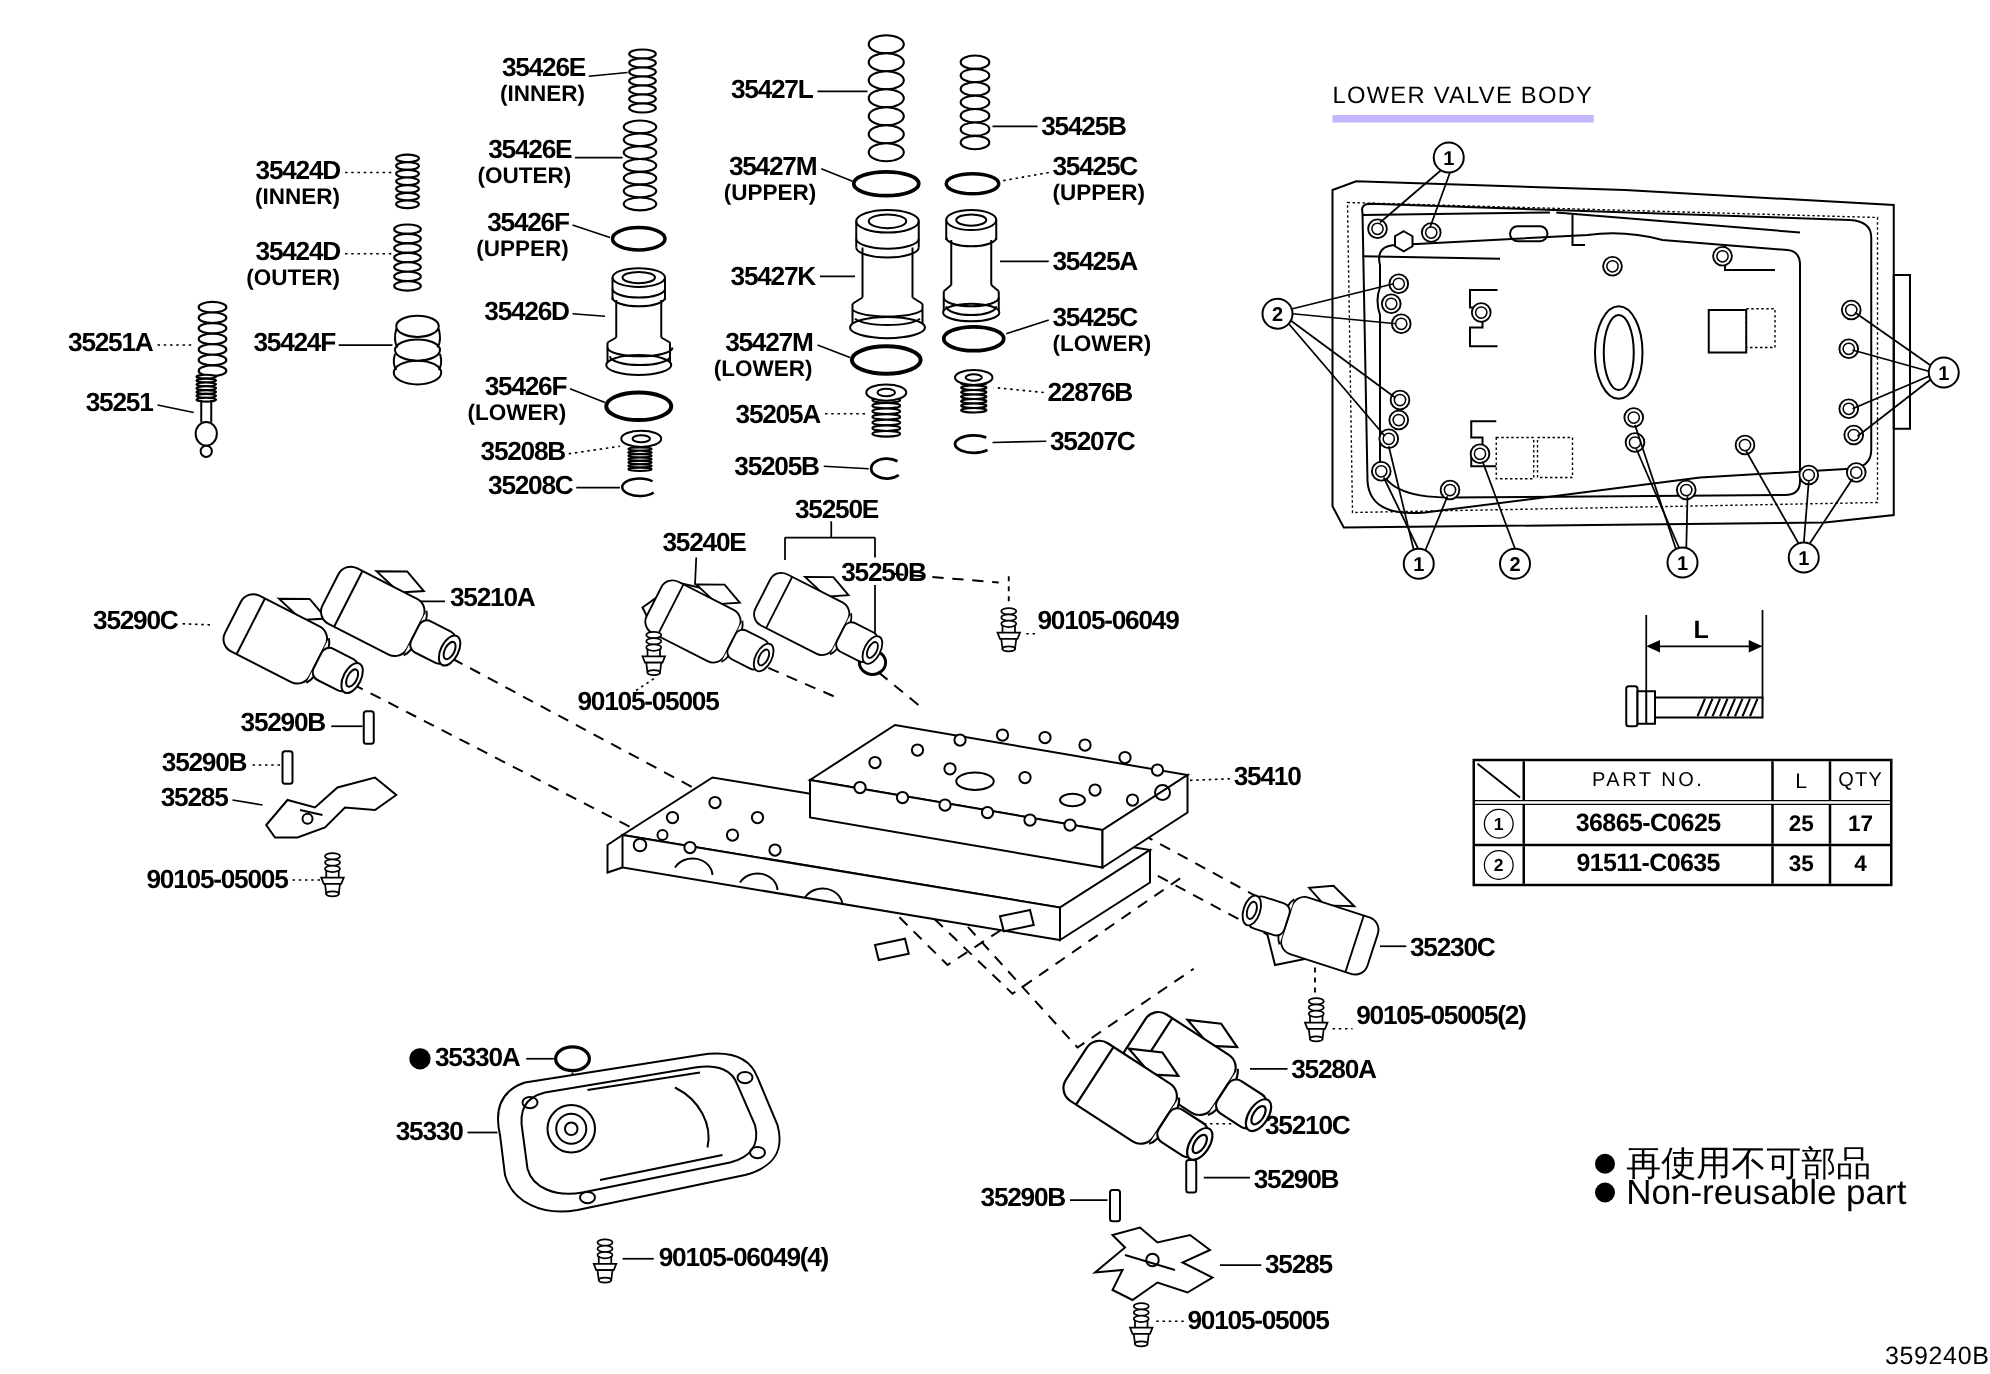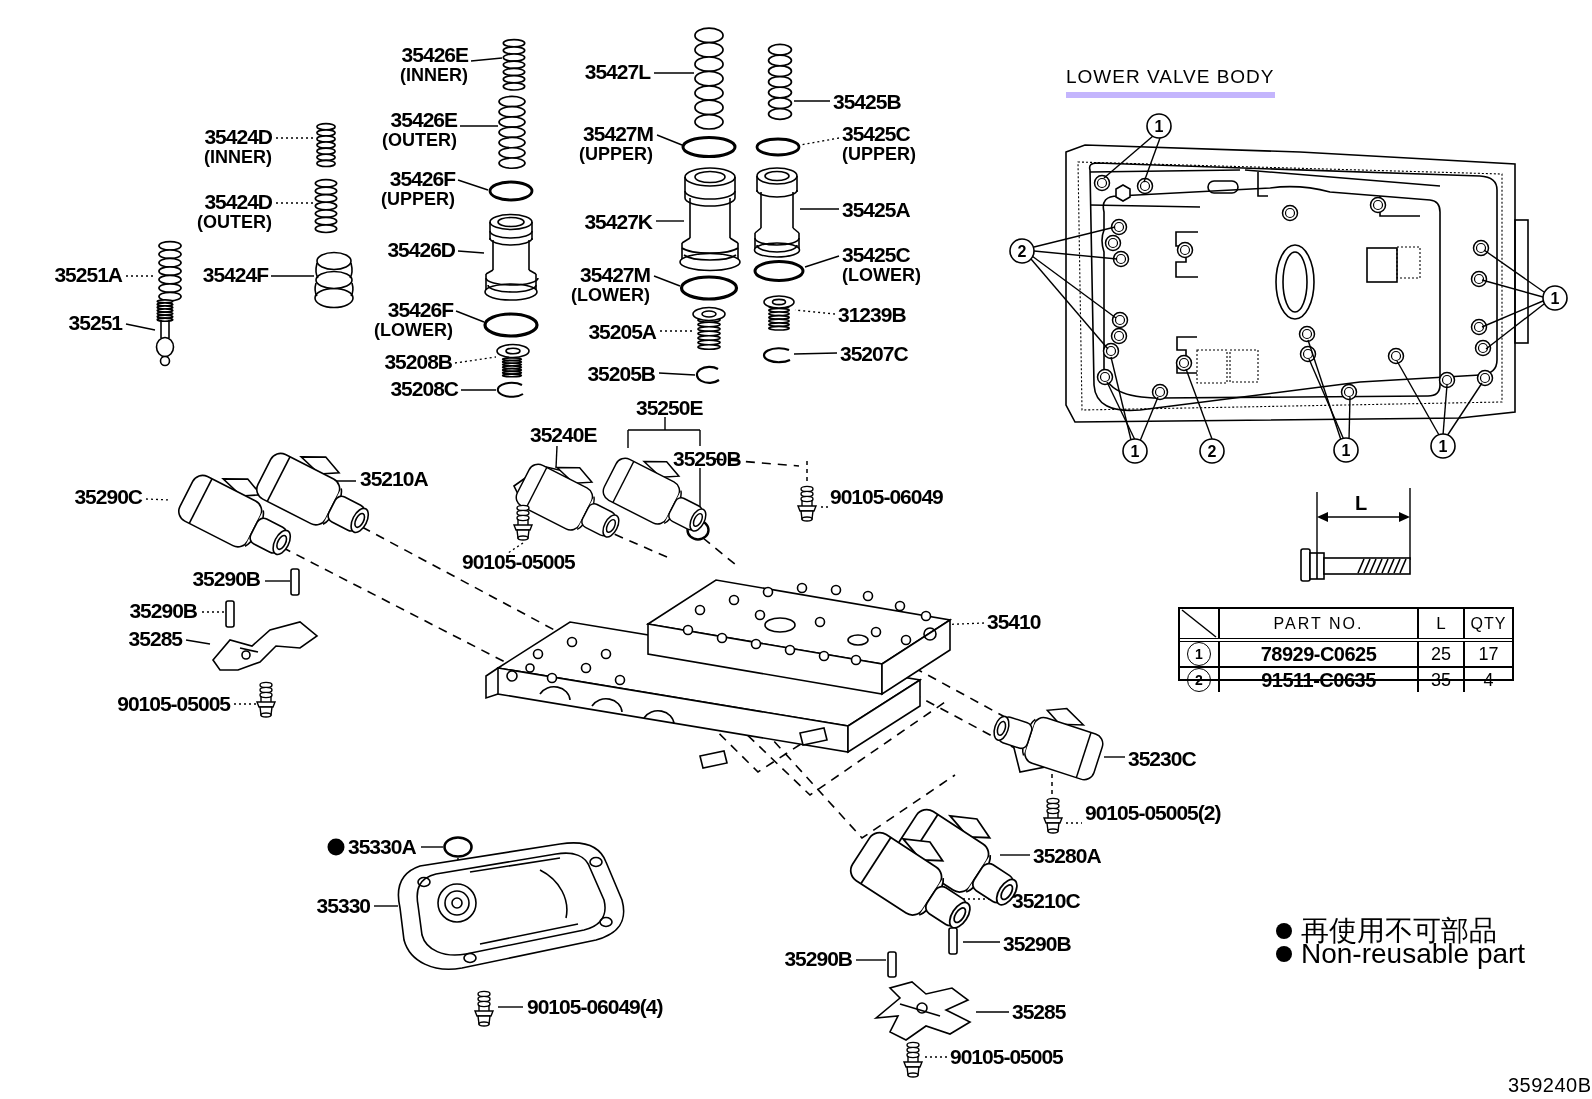--- a/index.html
+++ b/index.html
@@ -482,7 +482,7 @@
 <div class="lbl" style="left:842px;top:123px"><span>35425C</span><div class="sub">(UPPER)</div></div>
 <div class="lbl" style="left:842px;top:199px"><span>35425A</span></div>
 <div class="lbl" style="left:842px;top:244px"><span>35425C</span><div class="sub">(LOWER)</div></div>
-<div class="lbl" style="left:838px;top:304px"><span>31239B</span></div>
+<div class="lbl" style="left:838px;top:304px"><span>22876B</span></div>
 <div class="lbl" style="left:840px;top:343px"><span>35207C</span></div>
 <div class="lbl ra" style="left:12px;top:486px"><span>35290C</span></div>
 <div class="lbl" style="left:360px;top:468px"><span>35210A</span></div>

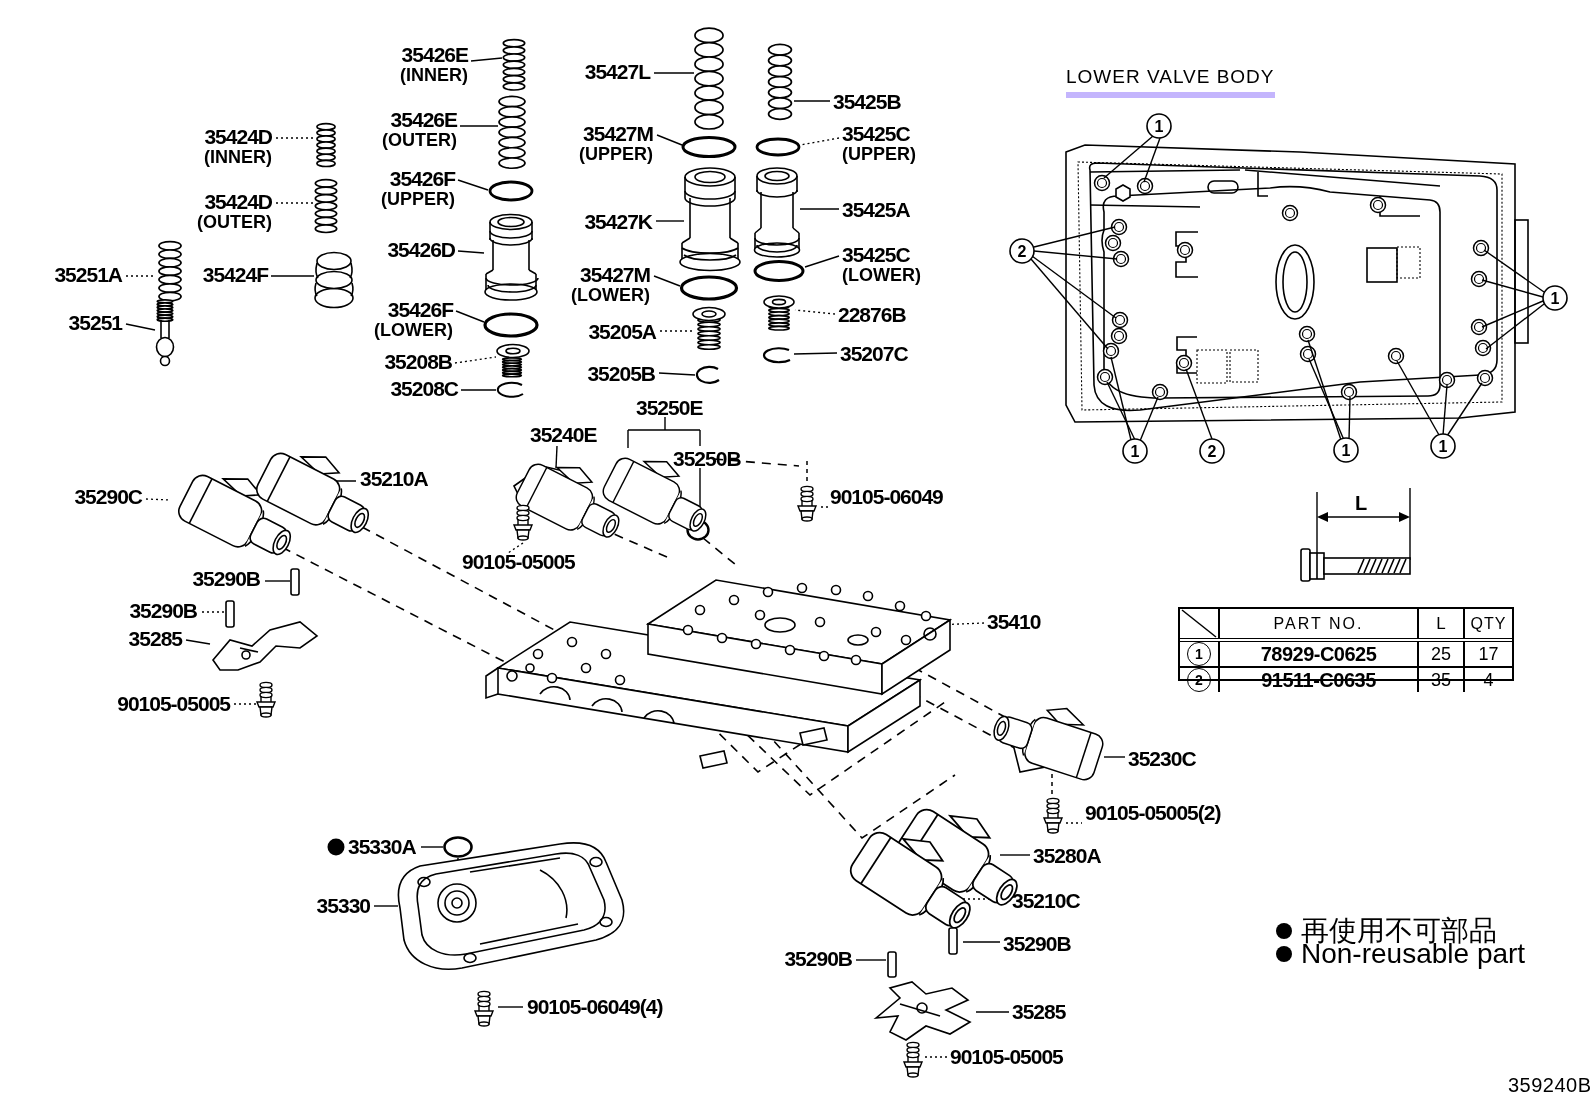--- a/index.html
+++ b/index.html
@@ -15,7 +15,7 @@
   .legend-dot{width:16px;height:16px;border-radius:50%;background:#000;flex:0 0 auto}
   .legend-txt{font-size:28px}
   .docnum{position:absolute;font-size:20px;letter-spacing:0.5px}
-  .ptable{position:absolute;left:1178px;top:607px;width:336px;height:74px;border:2.5px solid #000;
+  .ptable{position:absolute;left:1178px;top:607px;width:336px;height:102px;border:2.5px solid #000;
           box-sizing:border-box;display:flex;flex-direction:column;background:#fff}
   .thead{display:flex;height:31px;border-bottom:4px double #000}
   .trow{display:flex;flex:1;align-items:stretch}

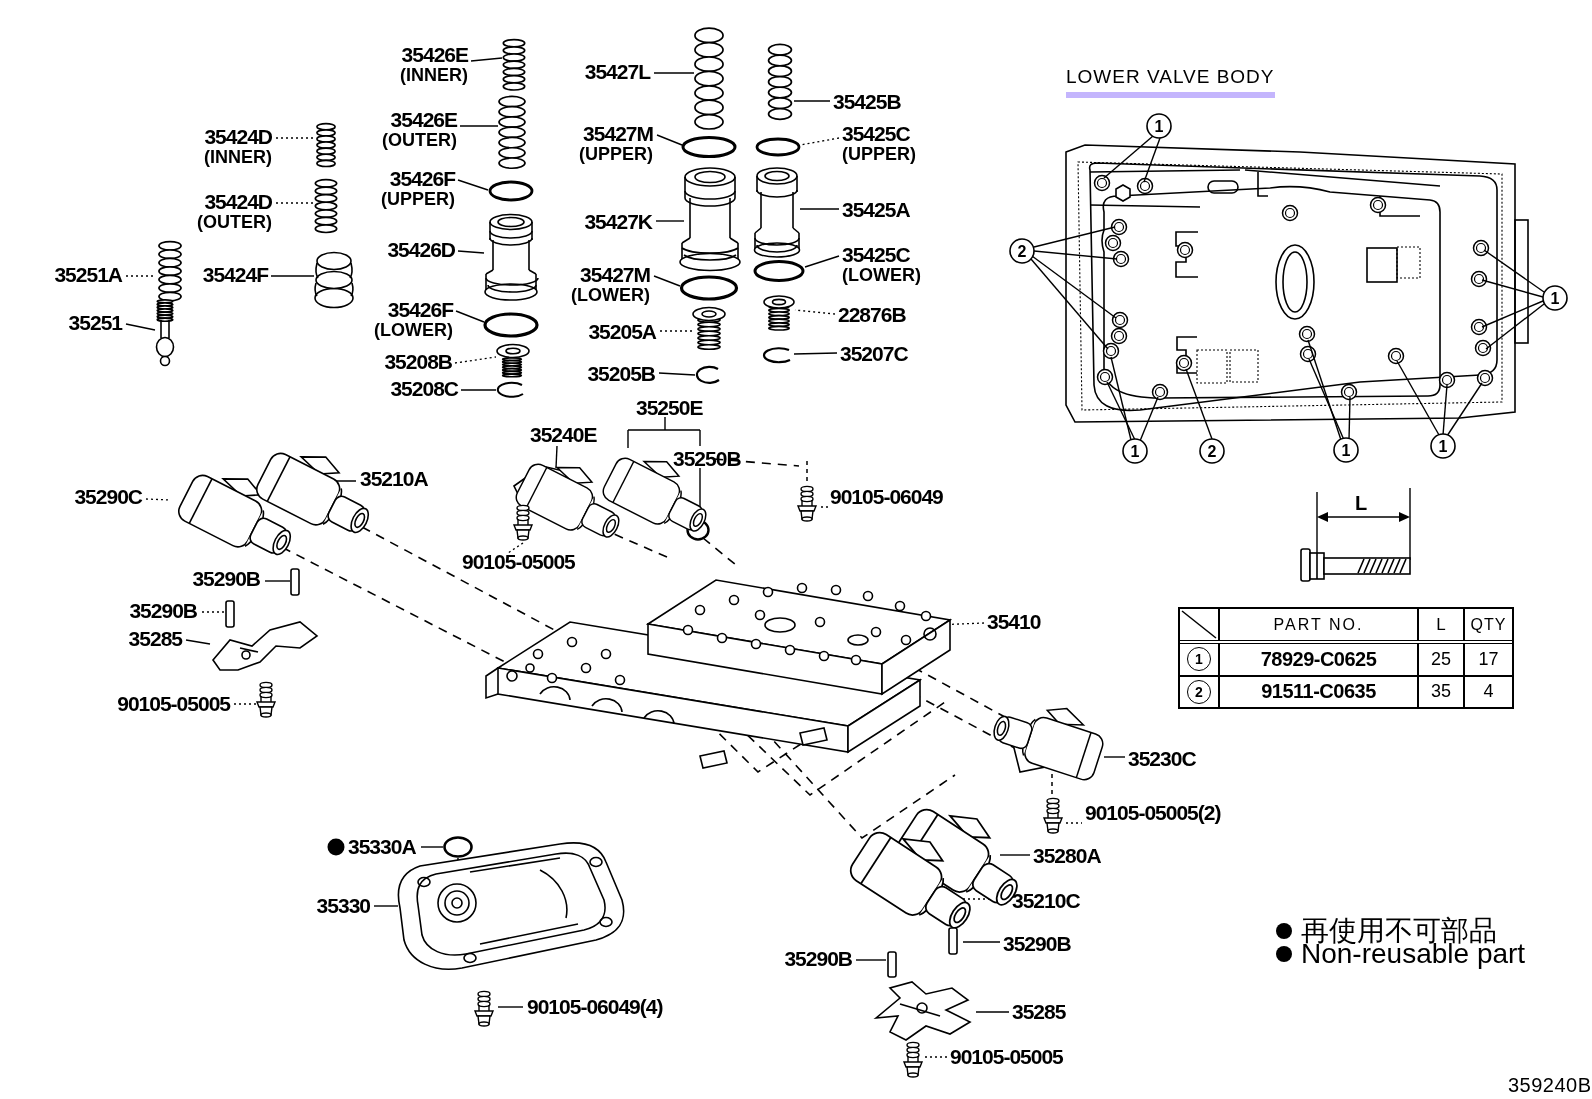--- a/index.html
+++ b/index.html
@@ -532,7 +532,7 @@
     <div class="tcell c1 first">
           <span class="circ">1</span>
         </div>
-    <div class="tcell c2 pn">78929-C0625</div>
+    <div class="tcell c2 pn">36865-C0625</div>
     <div class="tcell c3 num">25</div>
     <div class="tcell c4 num">17</div>
   </div>

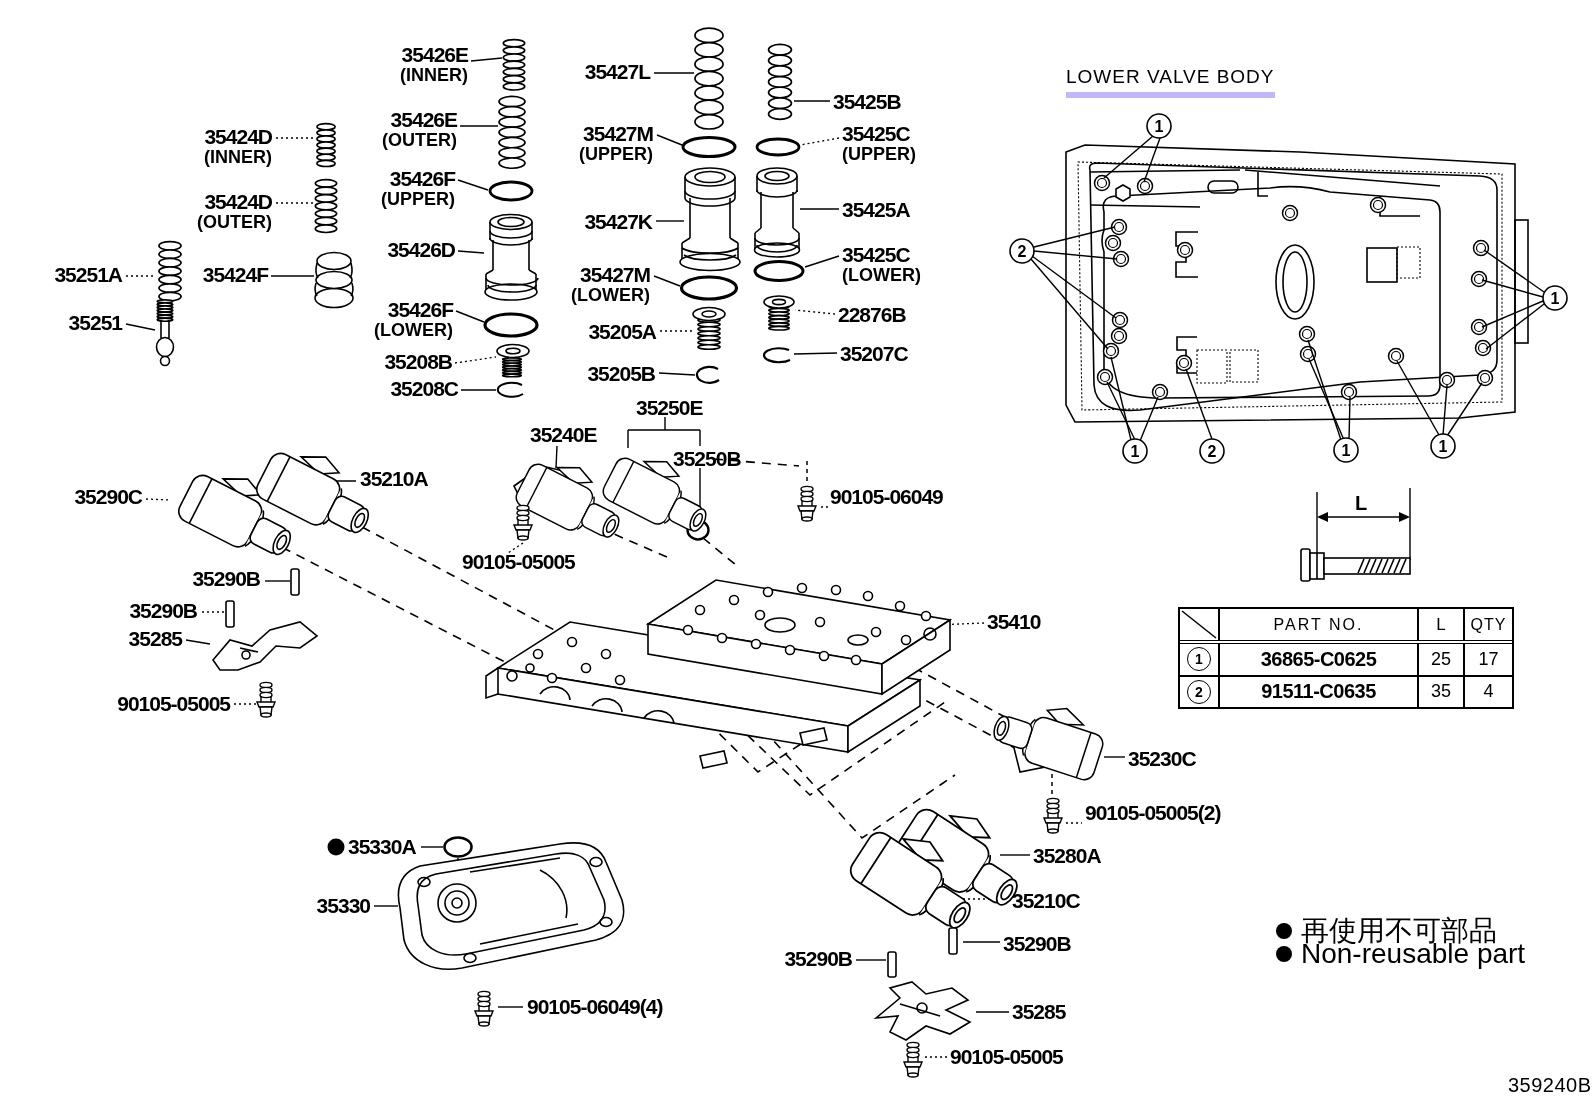--- a/index.html
+++ b/index.html
@@ -29,7 +29,7 @@
   .hdr{font-size:16px;letter-spacing:2px}
   .hdr2{font-size:17px;letter-spacing:0}
   .pn{font-size:20px;font-weight:700;letter-spacing:-0.5px}
-  .num{font-size:18px;font-weight:400}
+  .num{font-size:18px;font-weight:700}
   .circ{width:22px;height:22px;border:1.6px solid #000;border-radius:50%;display:inline-flex;
         align-items:center;justify-content:center;font-size:14px;font-weight:600}
   .s{stroke:#000;fill:none;stroke-width:1.6}

